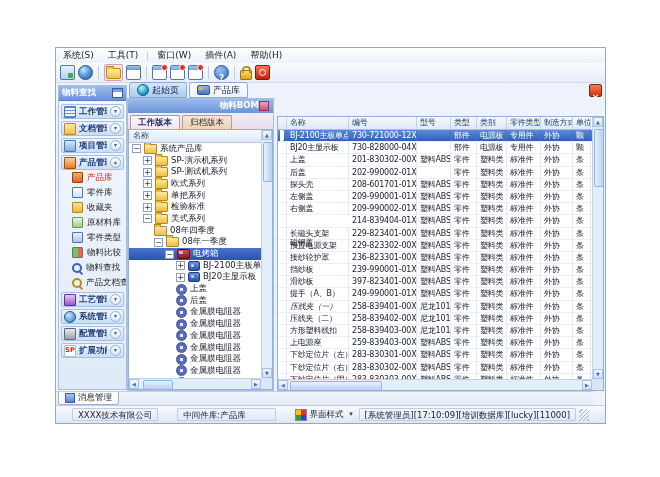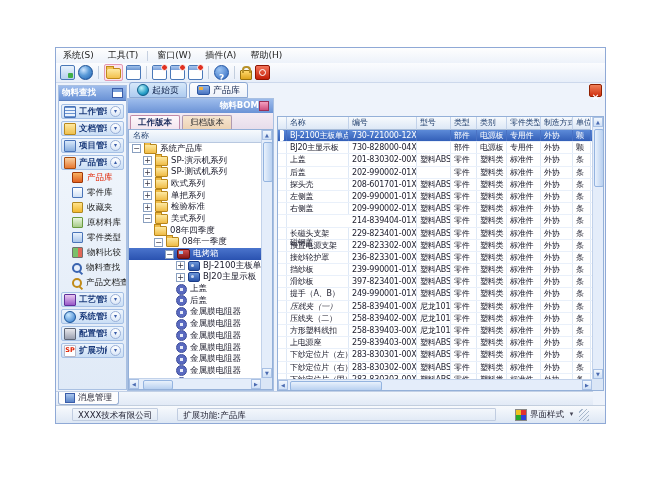--- a/index.html
+++ b/index.html
@@ -693,7 +693,7 @@
 
   <div class="statusbar">
     <div class="sb-box sb-company">XXXX技术有限公司</div>
-    <div class="sb-box sb-op">扩展功能:产品库</div>
+    <div class="sb-box sb-op">中间件库:产品库</div>
     <div class="sb-rightgrp">
       <span class="style-grid-icon"></span>
       <span class="style-lbl">界面样式</span>

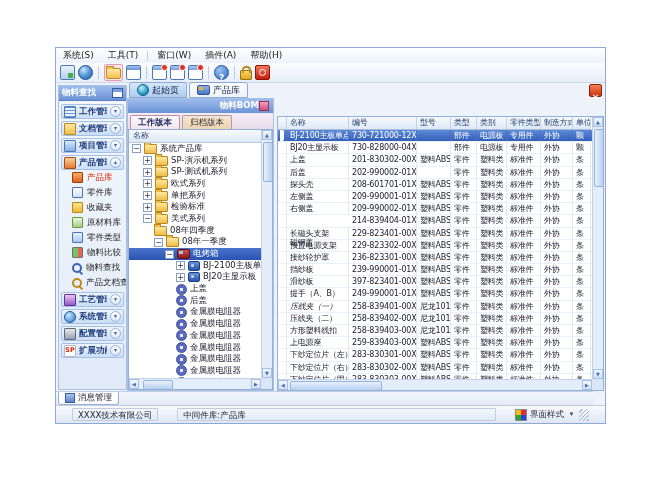--- a/index.html
+++ b/index.html
@@ -698,6 +698,7 @@
       <span class="style-grid-icon"></span>
       <span class="style-lbl">界面样式</span>
       <span class="style-dd"></span>
+      <div class="sb-box">[系统管理员][17:10:09][培训数据库][lucky][11000]</div>
       <span class="grip"></span>
     </div>
   </div>

